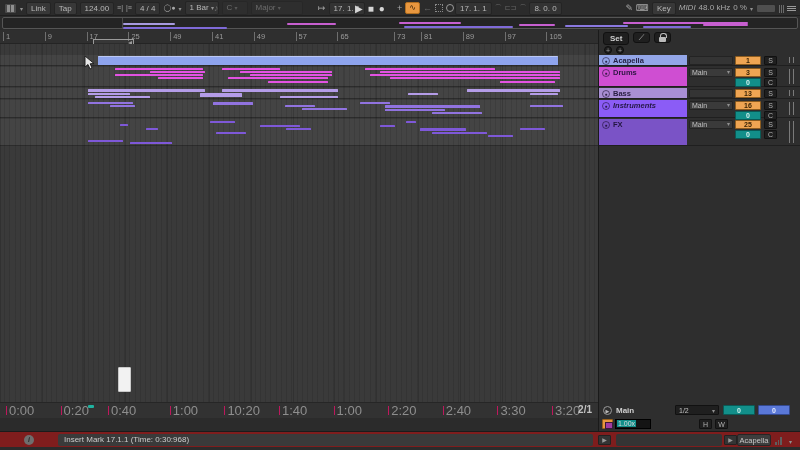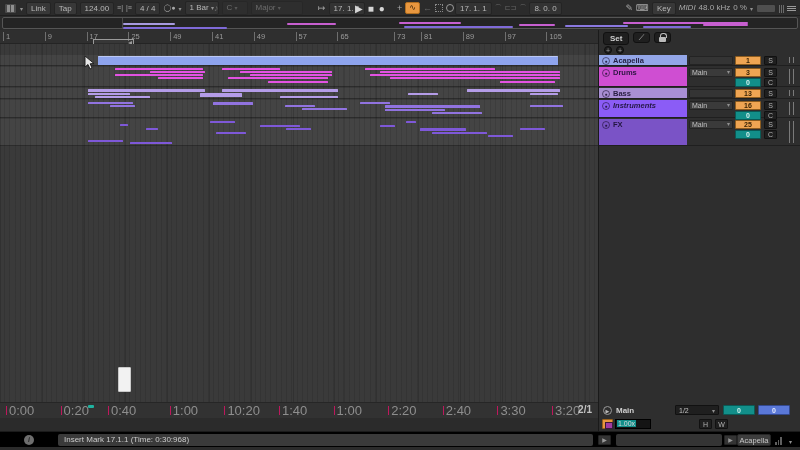--- a/index.html
+++ b/index.html
@@ -116,7 +116,7 @@
     font-size:7px; color:#b0b0b0; text-align:center; line-height:9px; }
 
   
-  .bottom-bar { position:absolute; left:0; top:431px; width:800px; height:16px; background:#000000; border-top:1px solid #1b1b1b; }
+  .bottom-bar { position:absolute; left:0; top:431px; width:800px; height:16px; background:#7f1d1d; border-top:1px solid #1b1b1b; }
   .infoicon { position:absolute; left:24px; top:3px; width:10px; height:10px; background:#6e6e6e; border-radius:50%;
     color:#2b2b2b; font-size:7px; font-weight:bold; text-align:center; line-height:10px; font-style:italic; }
   .statusfield { position:absolute; left:58px; top:2px; width:535px; height:12px; background:#3a3a3a; border-radius:2px;

